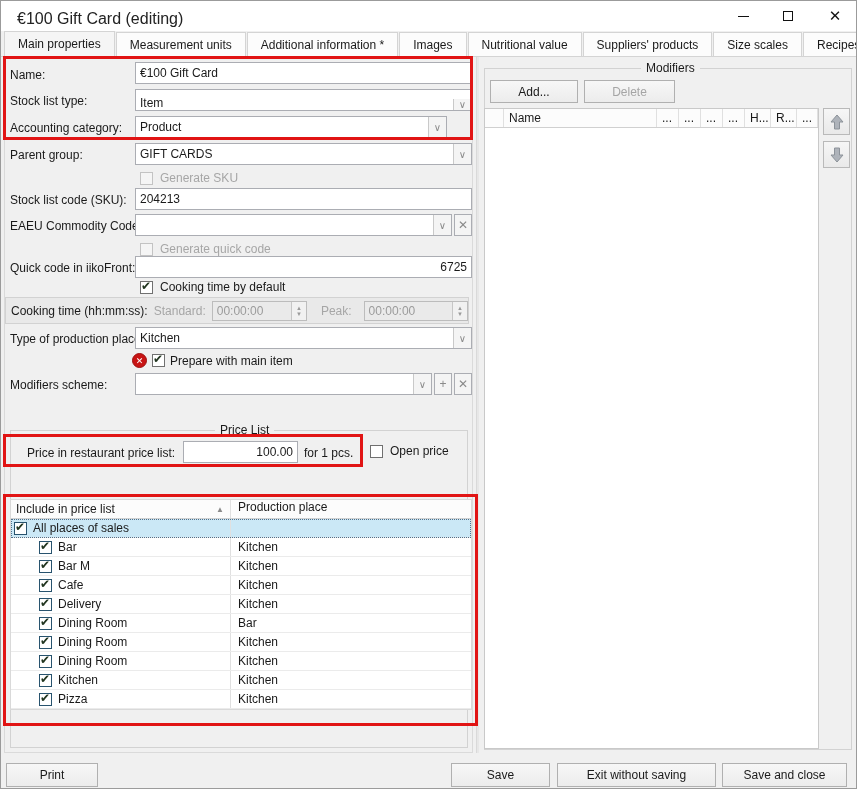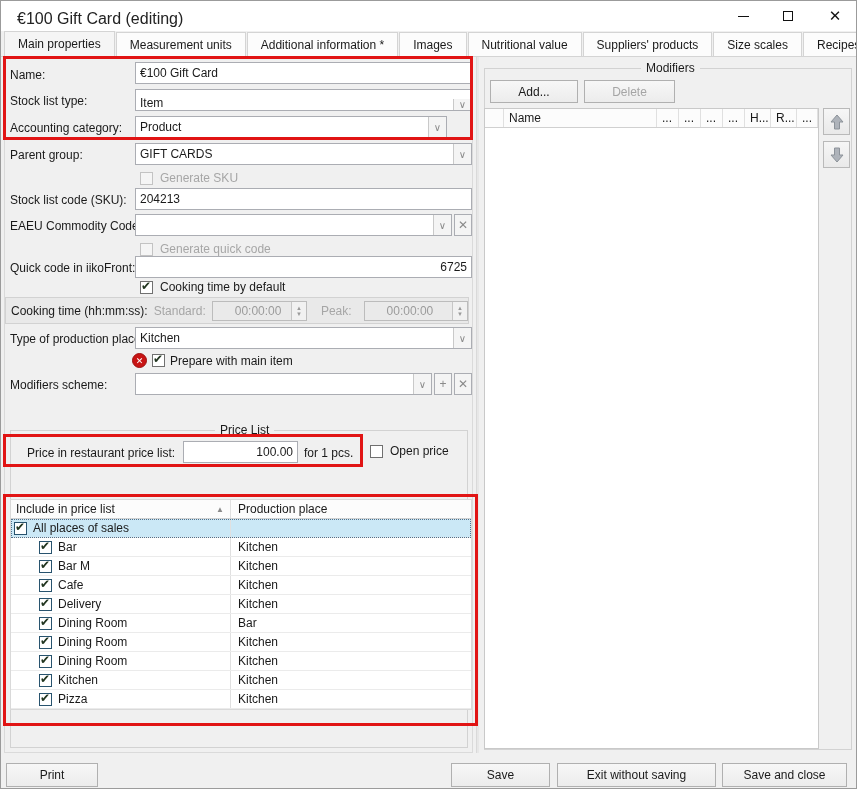--- a/index.html
+++ b/index.html
@@ -48,7 +48,7 @@
   .chk.cell{border-color:#28536e;}
 
   .spinbox{display:flex;align-items:stretch;border:1px solid #bcbcbc;background:#eaeaea;color:#9b9b9b;}
-  .spinbox .sval{flex:1;display:flex;align-items:center;padding:0 4px;margin-left:18px;}
+  .spinbox .sval{flex:1;display:flex;align-items:center;padding:0 4px;}
   .spin{width:15px;display:flex;flex-direction:column;align-items:center;justify-content:center;border-left:1px solid #c6c6c6;font-size:6px;color:#9a9a9a;line-height:6px;background:#f1f1f1;}
 
   .groupbox{border:1px solid #d2d2d2;}

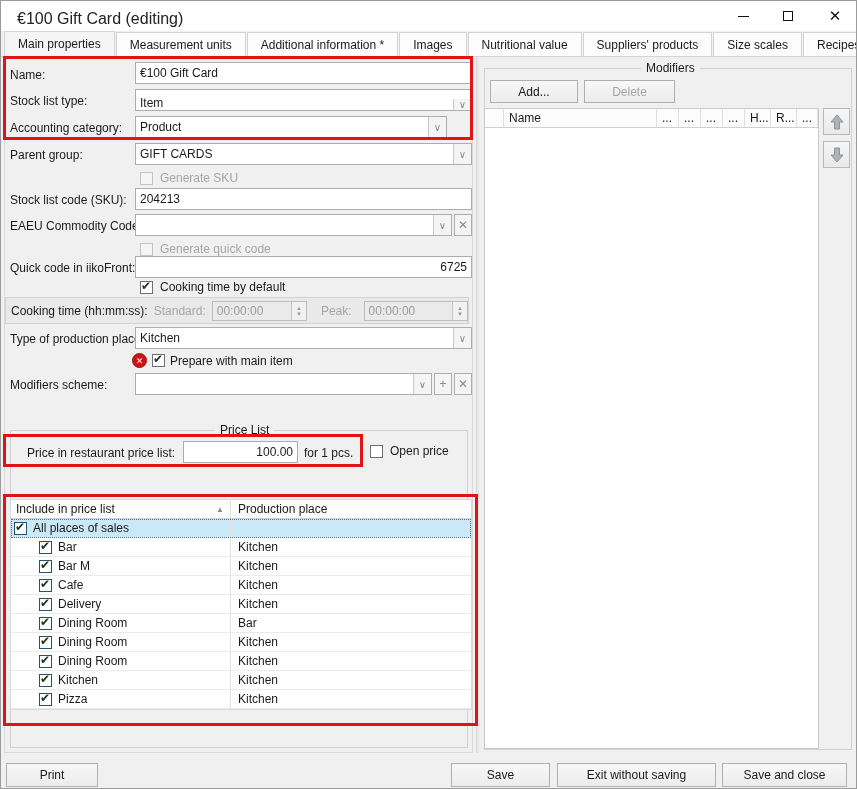--- a/index.html
+++ b/index.html
@@ -61,7 +61,7 @@
 
   
   .ptable{left:8px;top:497px;width:462px;background:#fff;border:1px solid #d9d9d9;}
-  .phead{display:flex;height:19px;background:#fcfcfc;border-bottom:1px solid #d0d0d0;align-items:center;}
+  .phead{display:flex;height:19px;background:#fcfcfc;border-bottom:1px solid #d0d0d0;align-items:flex-start;}
   .phead .c1{width:220px;padding-left:5px;display:flex;align-items:center;justify-content:space-between;height:100%;border-right:1px solid #e0e0e0;}
   .phead .c2{flex:1;padding-left:7px;}
   .sorticon{color:#8b8b8b;font-size:8px;margin-right:6px;}

